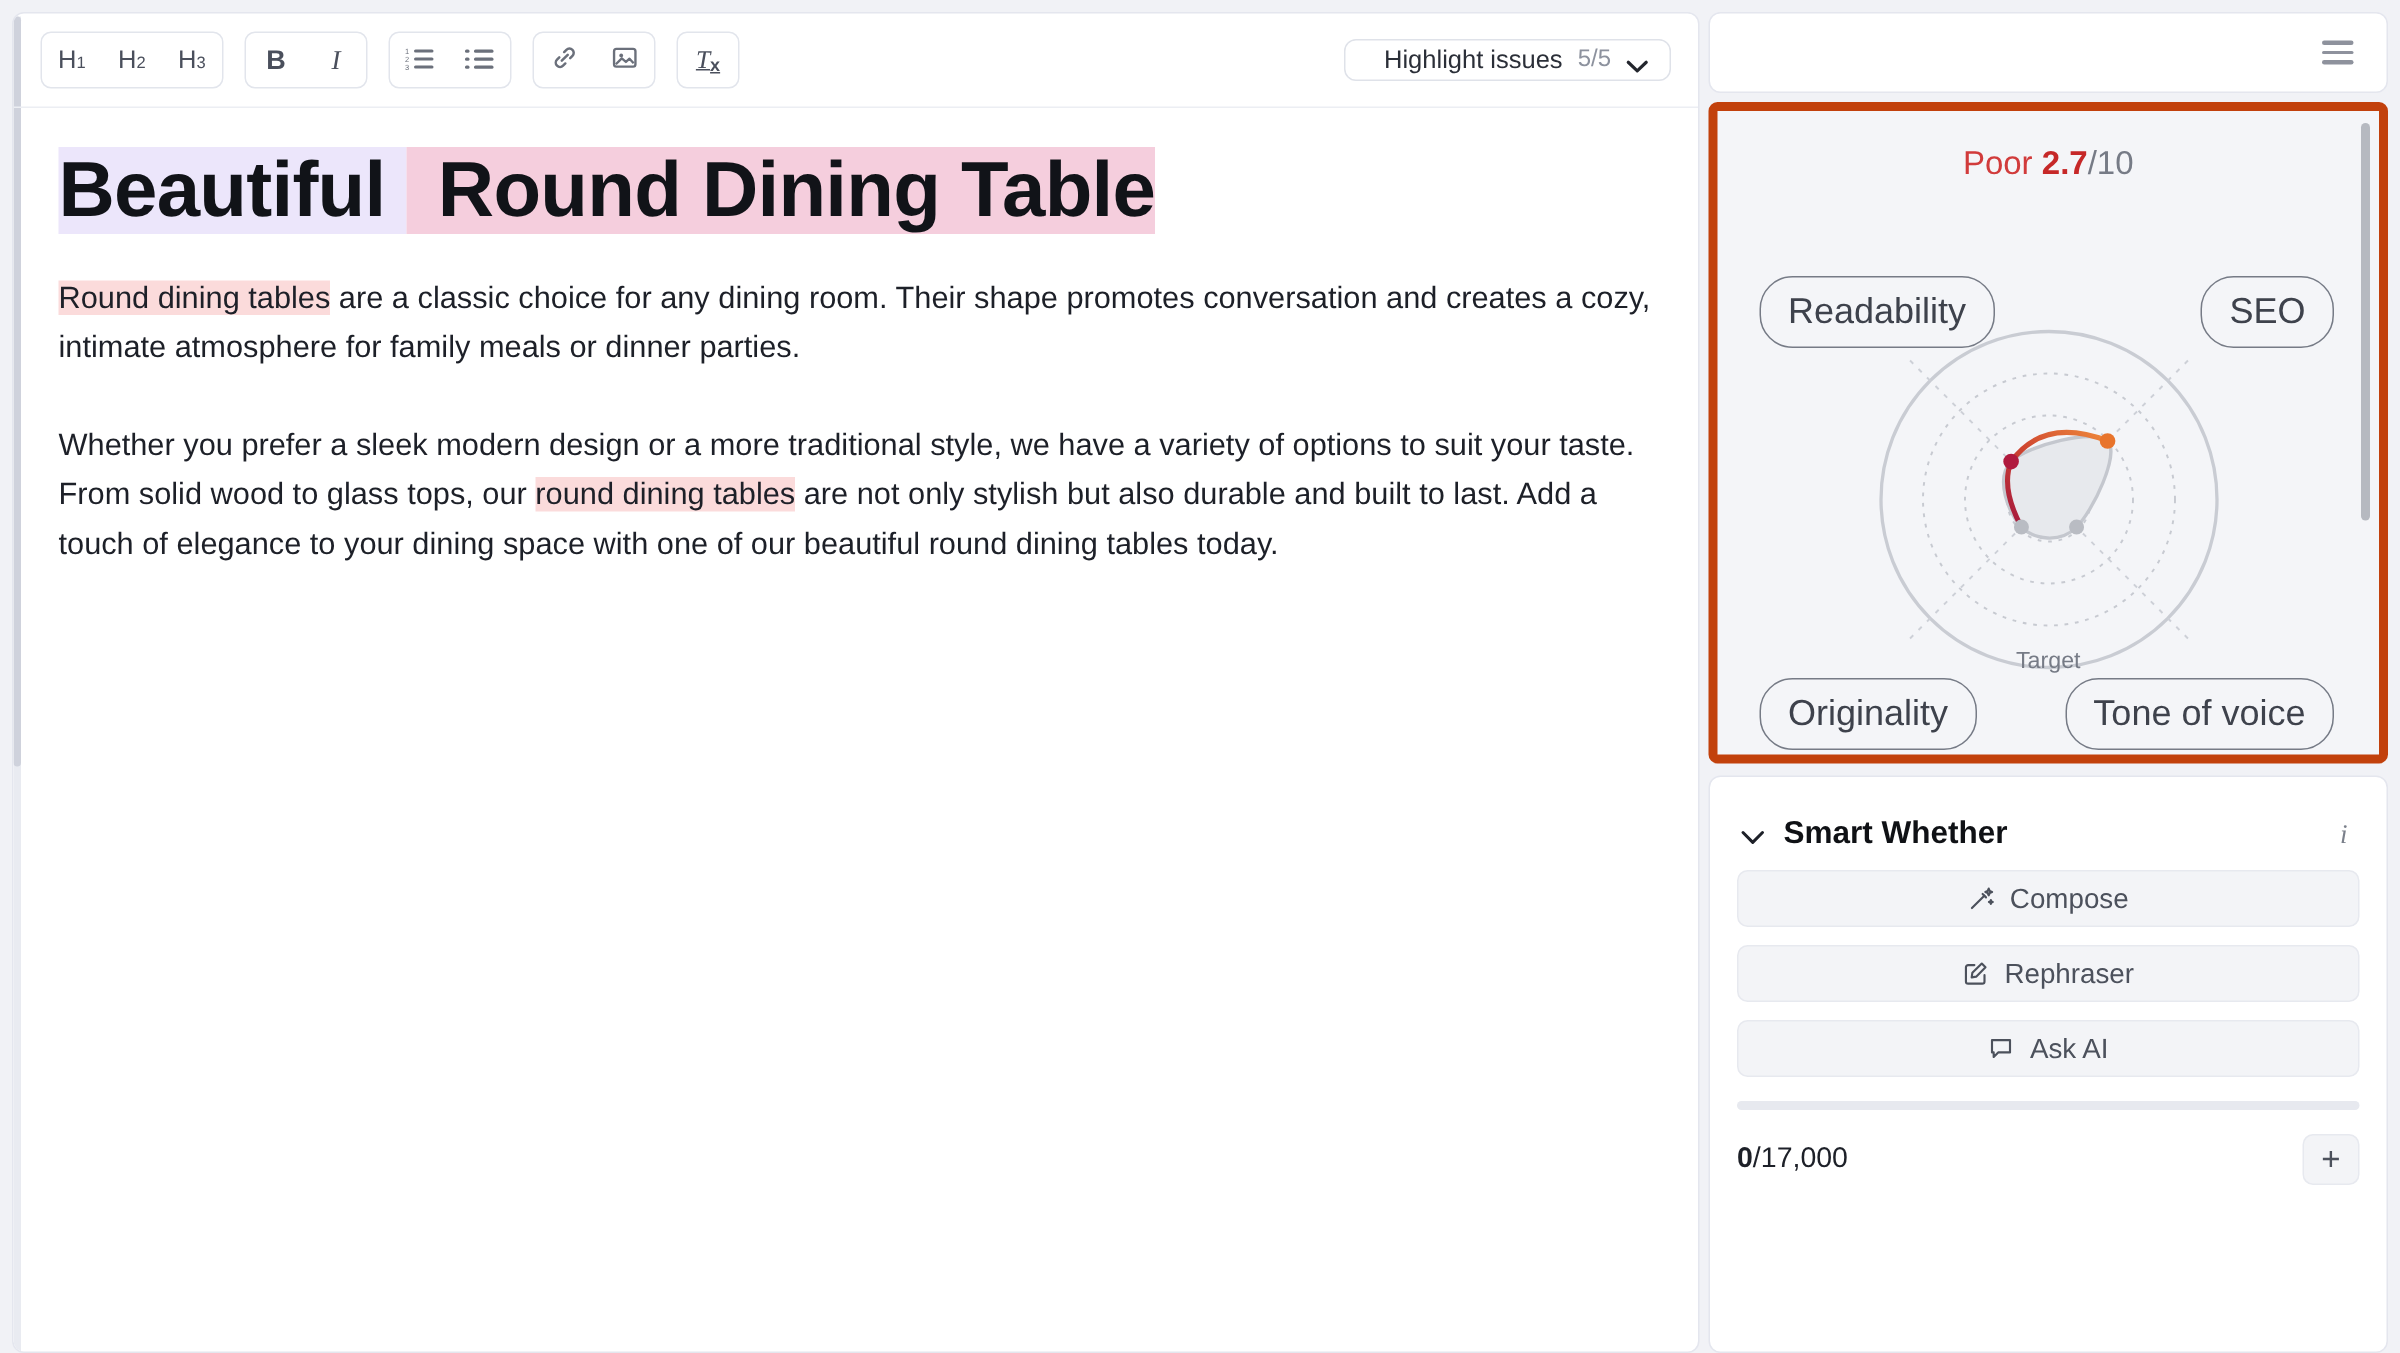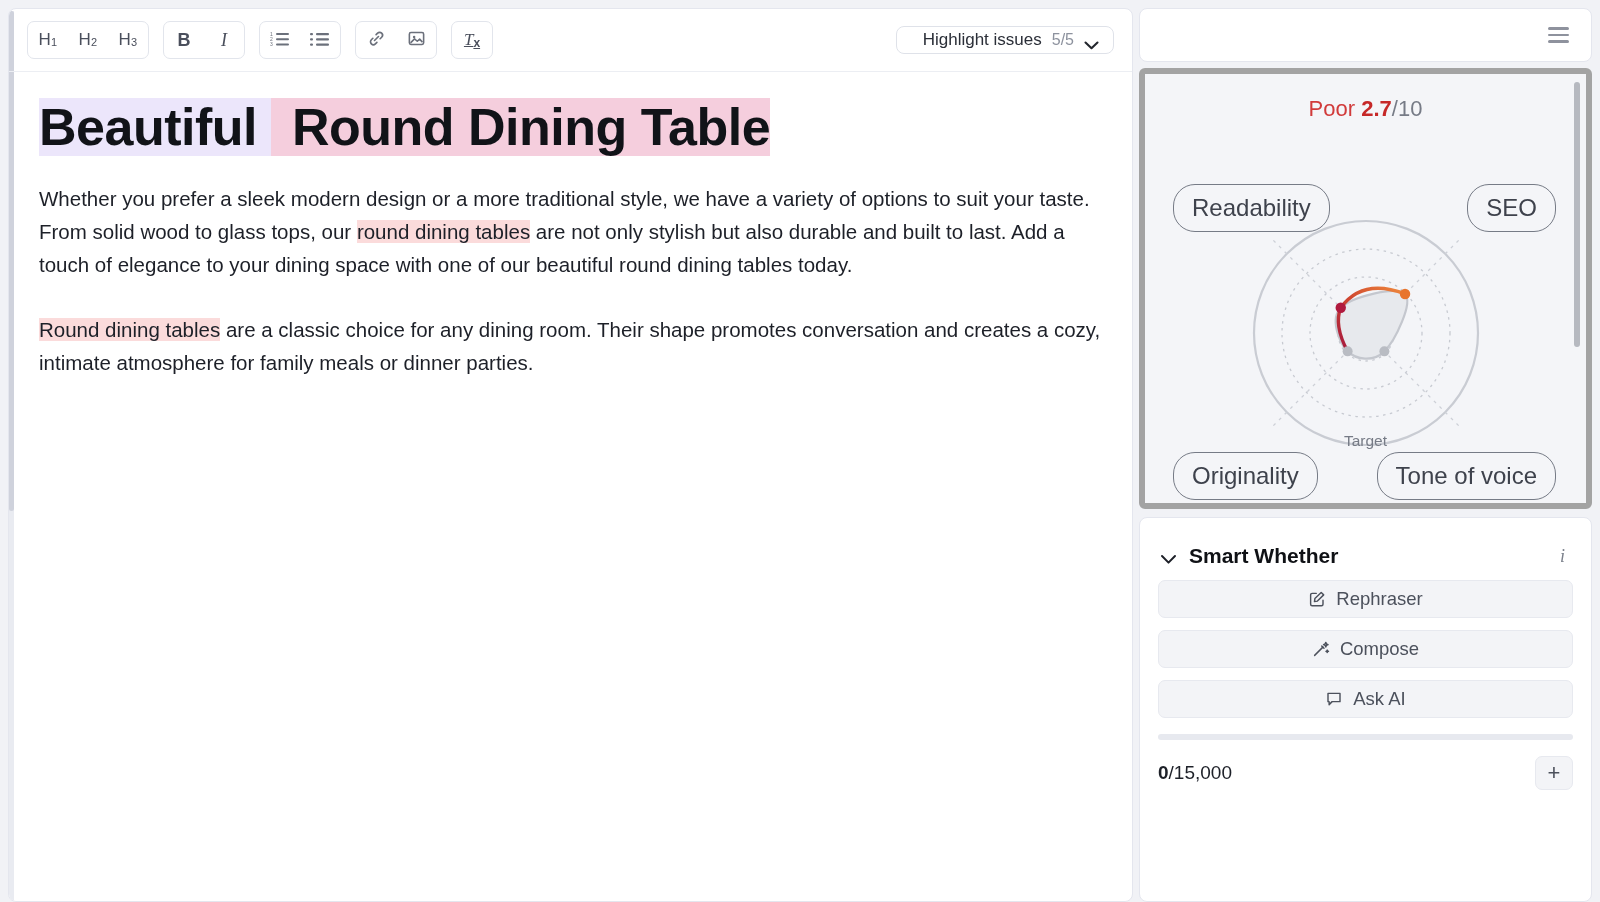--- a/index.html
+++ b/index.html
@@ -120,7 +120,7 @@
     position: relative;
     margin-top: 6px;
     height: 441px;
-    border: 6px solid #a3a3a3;
+    border: 6px solid #c2410c;
     border-radius: 6px;
     background: #f4f5f8;
     overflow: hidden;

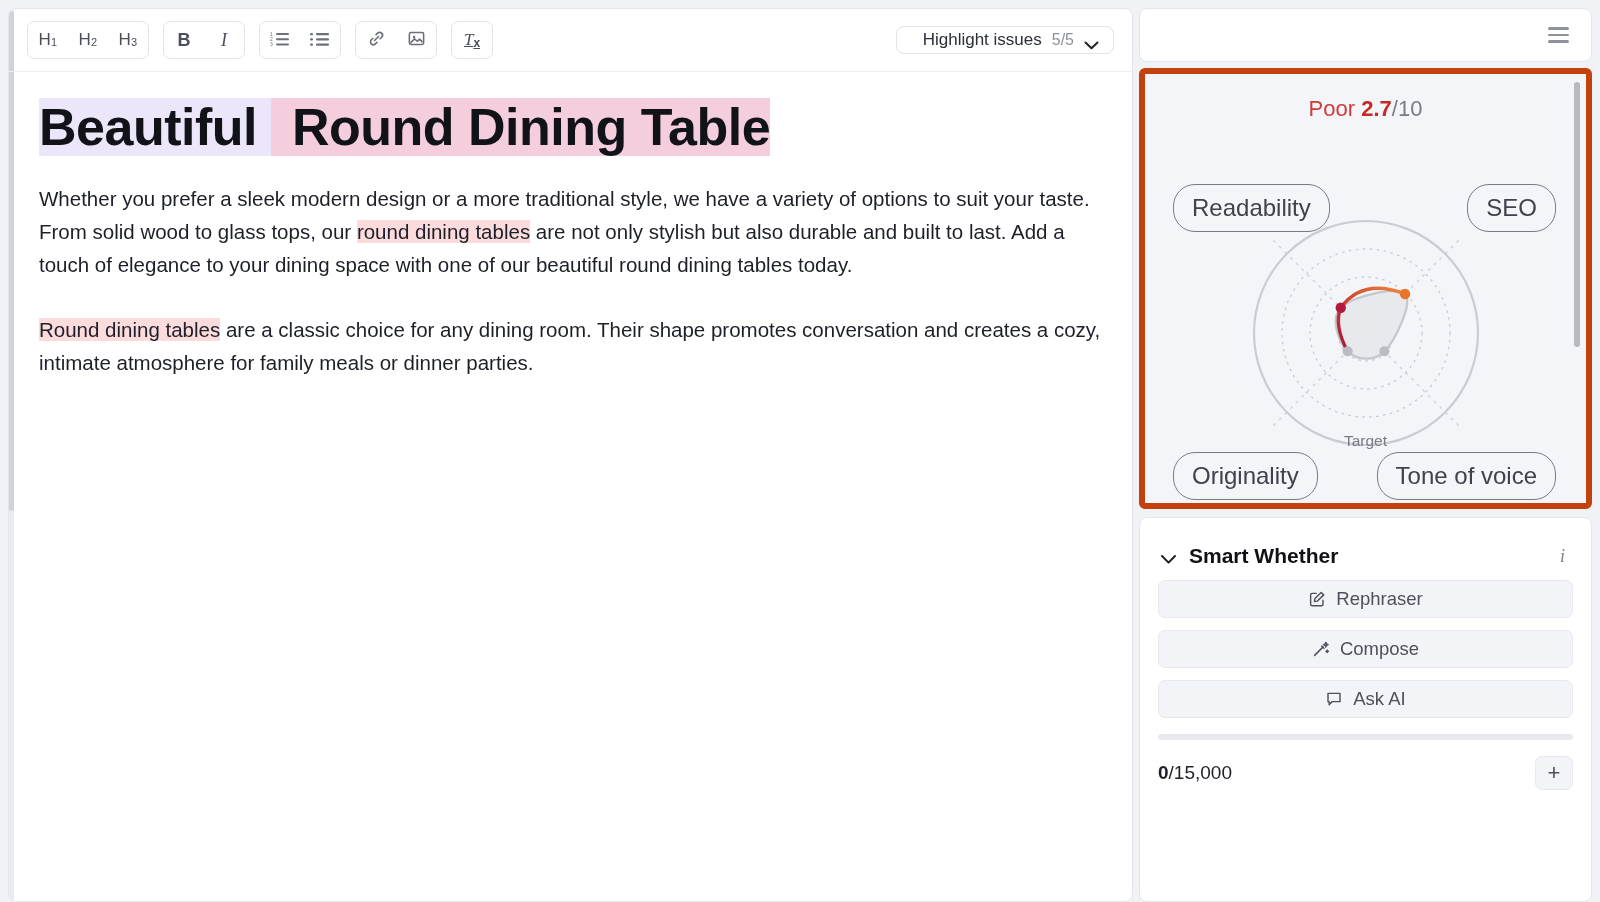--- a/index.html
+++ b/index.html
@@ -331,9 +331,9 @@
       <h1><span class="hl-purple">Beautiful </span><span class="hl-pink">Round Dining Table</span></h1>
 
 
+      <p><span class="hl-soft">Round dining tables</span><span> are a classic choice for any dining room. Their shape promotes conversation and creates a cozy, intimate atmosphere for family meals or dinner parties.</span></p>
+
       <p><span>Whether you prefer a sleek modern design or a more traditional style, we have a variety of options to suit your taste. From solid wood to glass tops, our </span><span class="hl-soft">round dining tables</span><span> are not only stylish but also durable and built to last. Add a touch of elegance to your dining space with one of our beautiful round dining tables today.</span></p>
-
-      <p><span class="hl-soft">Round dining tables</span><span> are a classic choice for any dining room. Their shape promotes conversation and creates a cozy, intimate atmosphere for family meals or dinner parties.</span></p>
     </div>
   </div>
 

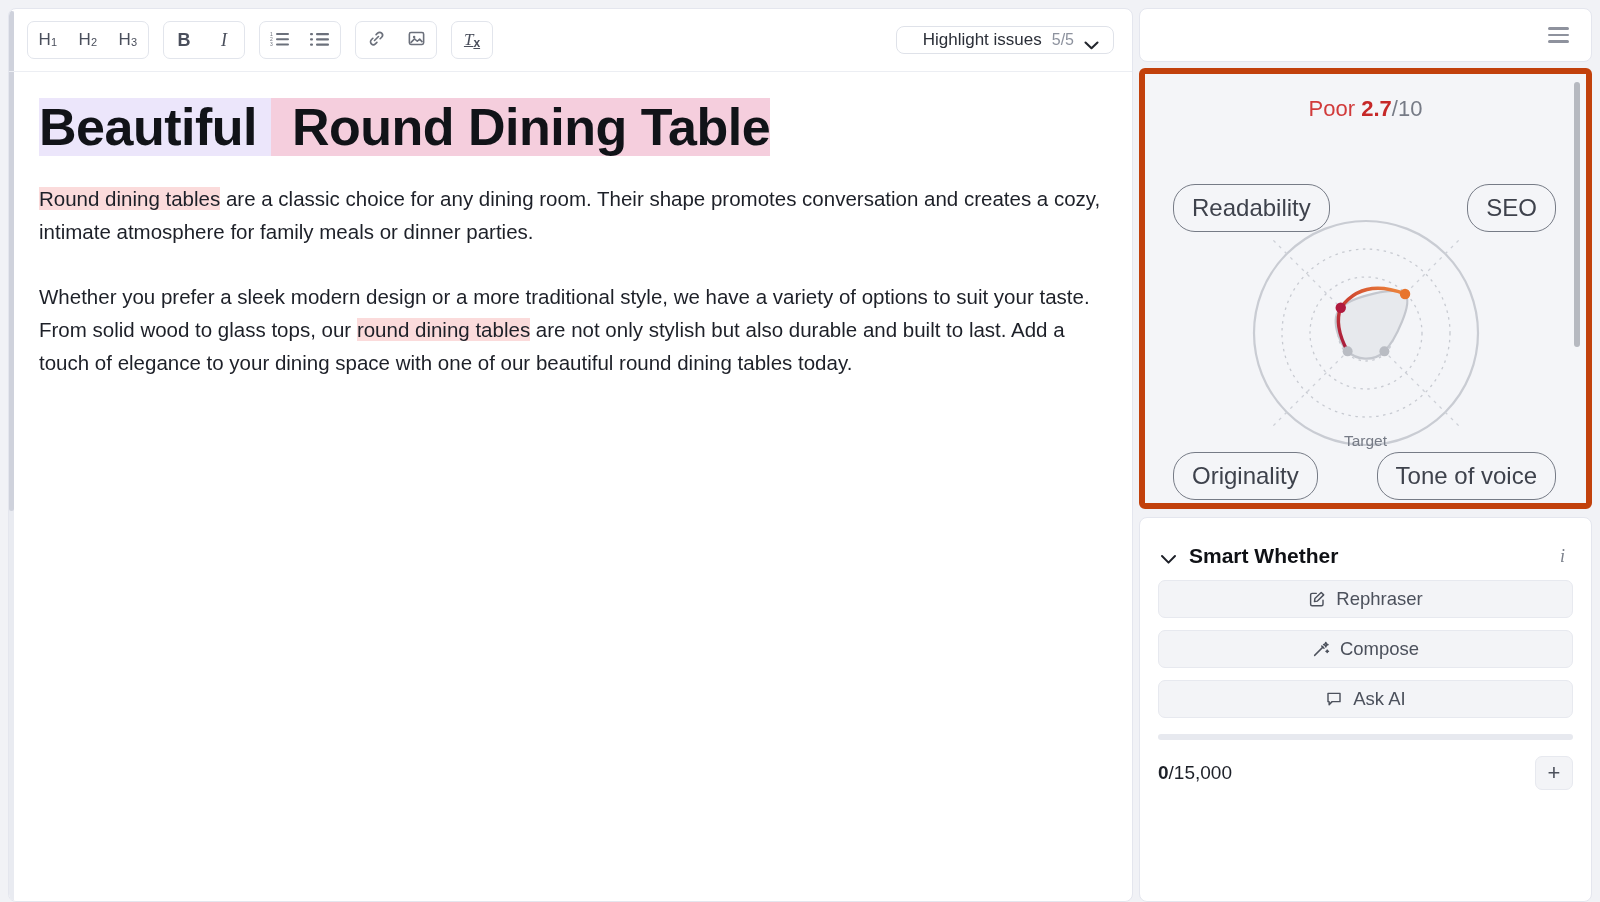--- a/index.html
+++ b/index.html
@@ -406,16 +406,6 @@
       <button class="wbtn">
         <span>
           <svg width="18" height="18" viewBox="0 0 24 24" fill="none" stroke="#4c515c" stroke-width="1.9" stroke-linecap="round" stroke-linejoin="round">
-            <path d="M20 13.5V19a2 2 0 0 1-2 2H5.5a2 2 0 0 1-2-2V6.5a2 2 0 0 1 2-2H11"></path>
-            <path d="M17.6 3.2 20.9 6.5 12.6 14.8 8.6 15.4 9.2 11.4z"></path>
-          </svg>
-        </span>
-        <span>Rephraser</span>
-      </button>
-
-      <button class="wbtn">
-        <span>
-          <svg width="18" height="18" viewBox="0 0 24 24" fill="none" stroke="#4c515c" stroke-width="1.9" stroke-linecap="round" stroke-linejoin="round">
             <path d="M3.5 20.5 L14.5 9.5"></path>
             <path d="M13 8 L16 11"></path>
             <path d="M18.4 3.2 l0.9 2.1 2.1 0.9 -2.1 0.9 -0.9 2.1 -0.9 -2.1 -2.1 -0.9 2.1 -0.9z"></path>
@@ -428,6 +418,16 @@
       <button class="wbtn">
         <span>
           <svg width="18" height="18" viewBox="0 0 24 24" fill="none" stroke="#4c515c" stroke-width="1.9" stroke-linecap="round" stroke-linejoin="round">
+            <path d="M20 13.5V19a2 2 0 0 1-2 2H5.5a2 2 0 0 1-2-2V6.5a2 2 0 0 1 2-2H11"></path>
+            <path d="M17.6 3.2 20.9 6.5 12.6 14.8 8.6 15.4 9.2 11.4z"></path>
+          </svg>
+        </span>
+        <span>Rephraser</span>
+      </button>
+
+      <button class="wbtn">
+        <span>
+          <svg width="18" height="18" viewBox="0 0 24 24" fill="none" stroke="#4c515c" stroke-width="1.9" stroke-linecap="round" stroke-linejoin="round">
             <path d="M4 4.5h16v11H9.5L5.5 19.5v-4H4z"></path>
           </svg>
         </span>

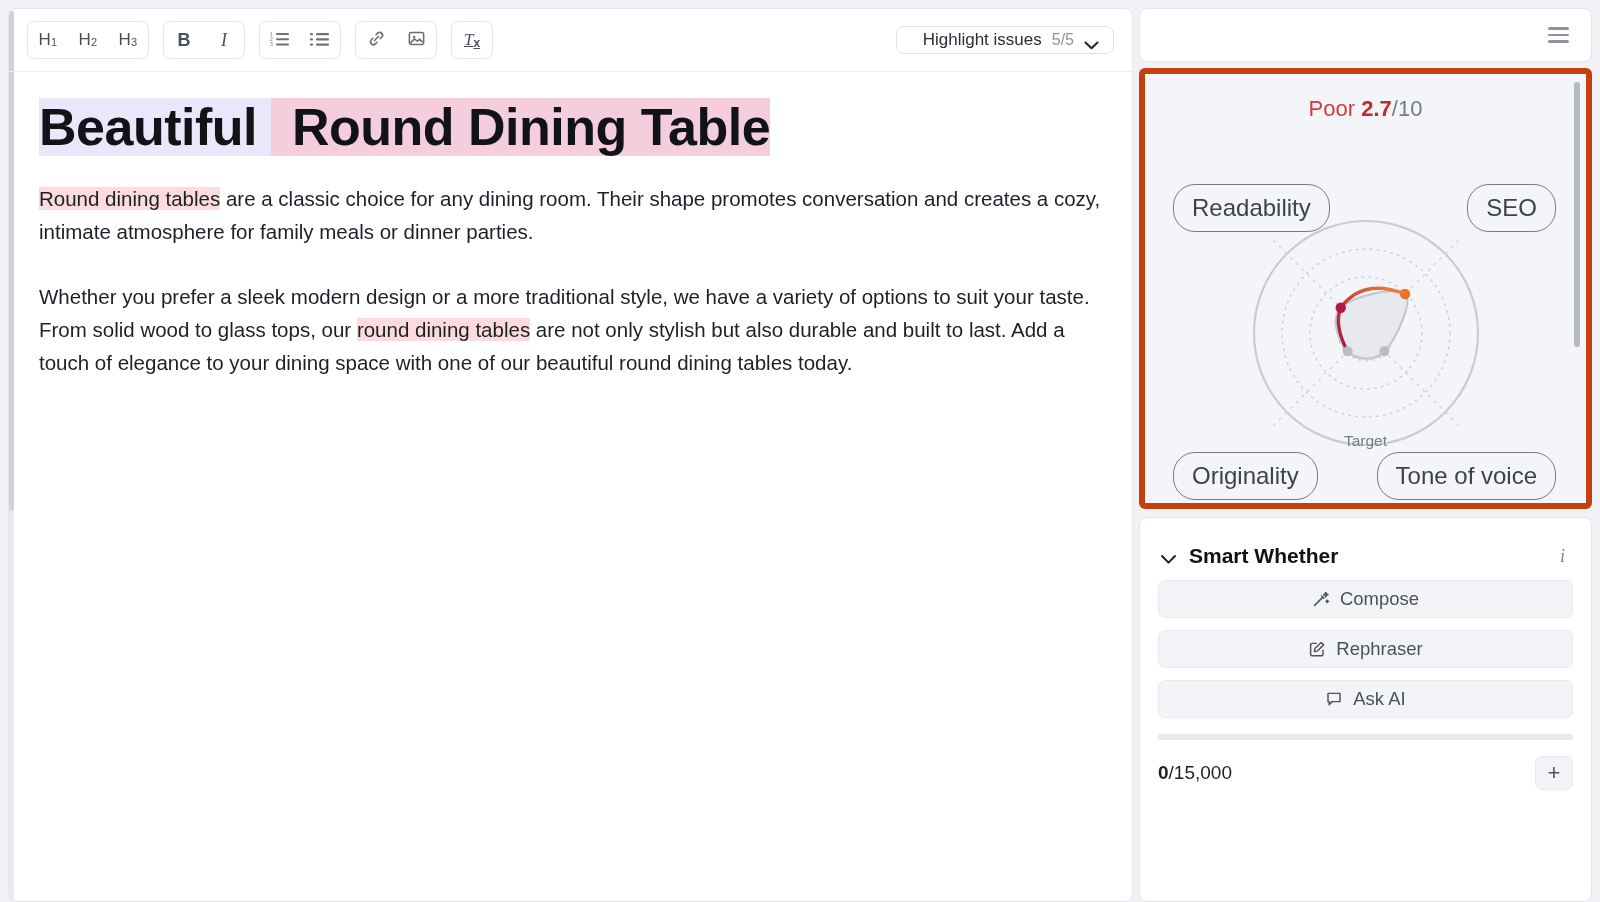--- a/index.html
+++ b/index.html
@@ -440,7 +440,7 @@
       </div>
 
       <div class="words-row">
-        <div class="words-count"><b>0</b><span>/15,000</span></div>
+        <div class="words-count"><b>0</b><span>/17,000</span></div>
         <div class="plus-btn">+</div>
       </div>
     </div>

